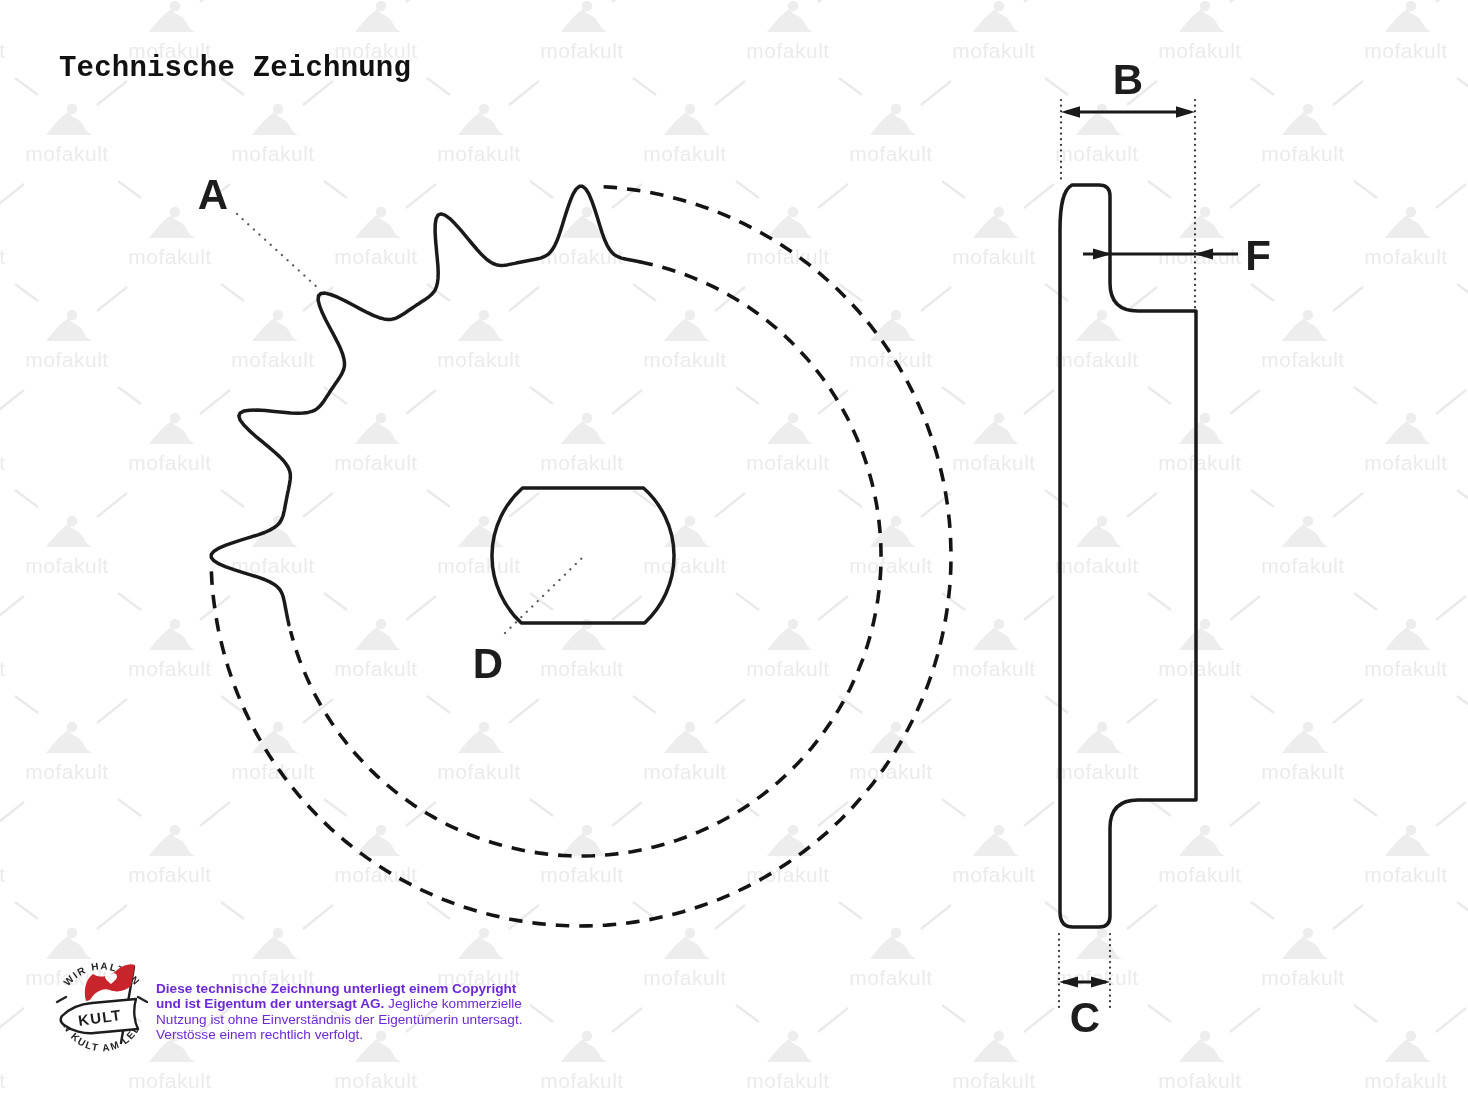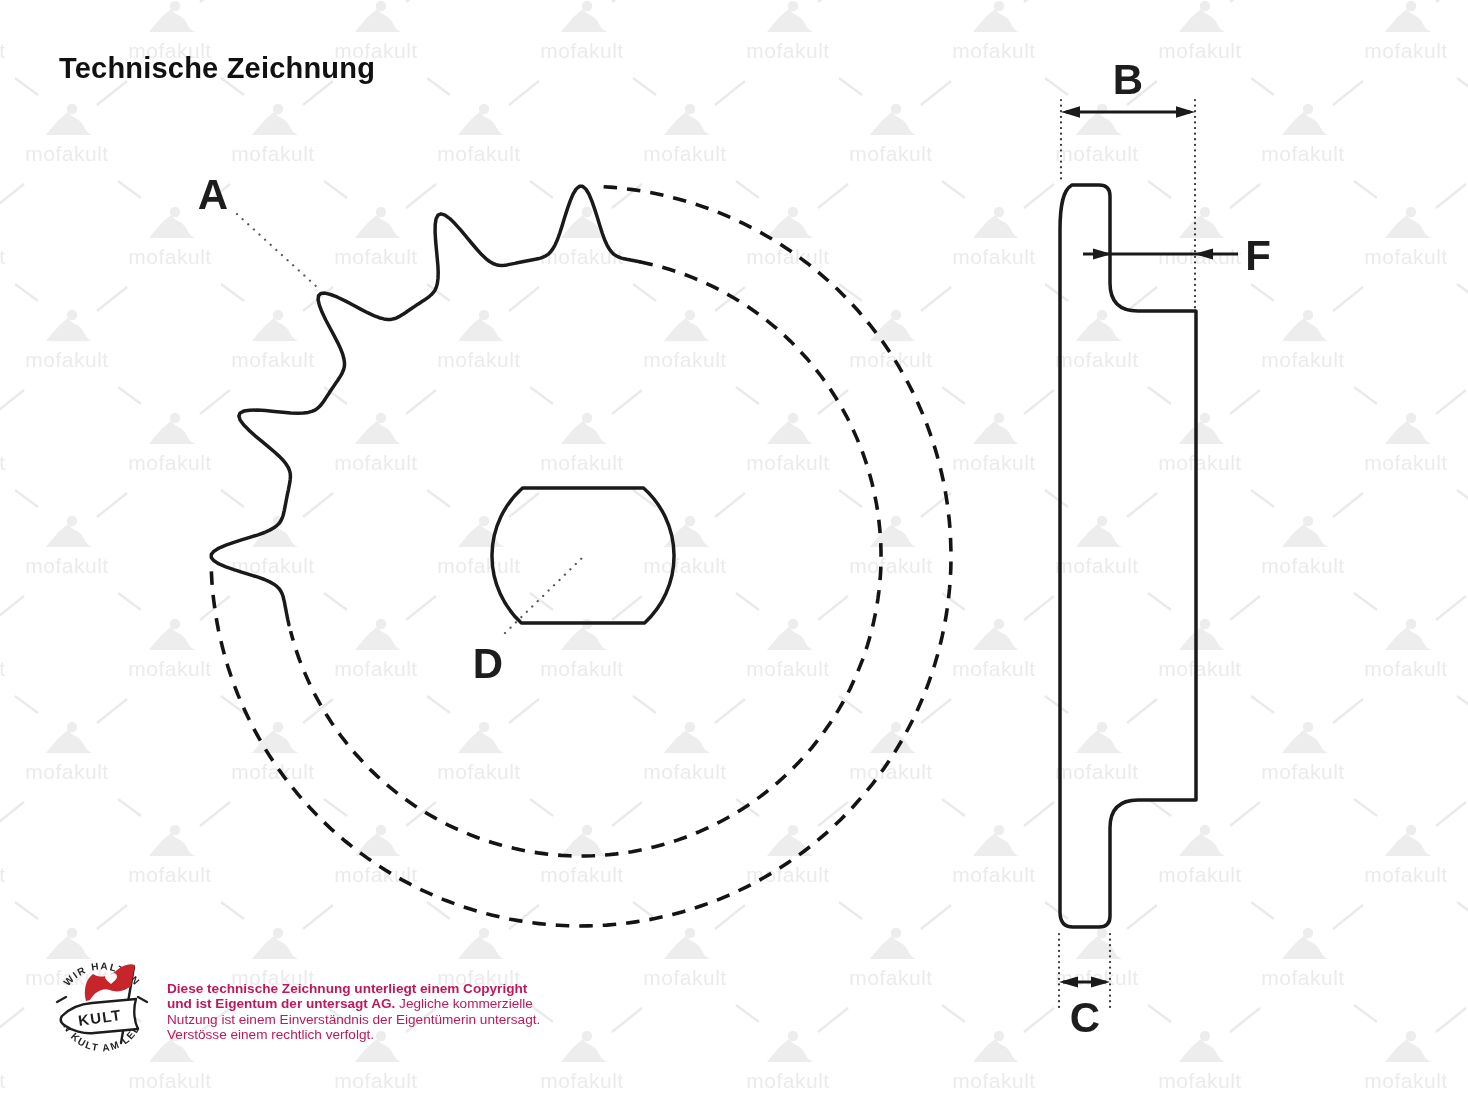--- a/index.html
+++ b/index.html
@@ -10,7 +10,7 @@
   #stage{position:absolute;left:0;top:0;}
   .page-title{
     position:absolute;left:59px;top:52px;font-size:29px;font-weight:700;
-    color:#111;letter-spacing:0.2px;
+    color:#111;letter-spacing:0.2px;font-family:Liberation Mono, monospace;
   }
   .footer-text{
     position:absolute;left:167px;top:981px;width:400px;color:#be185d;

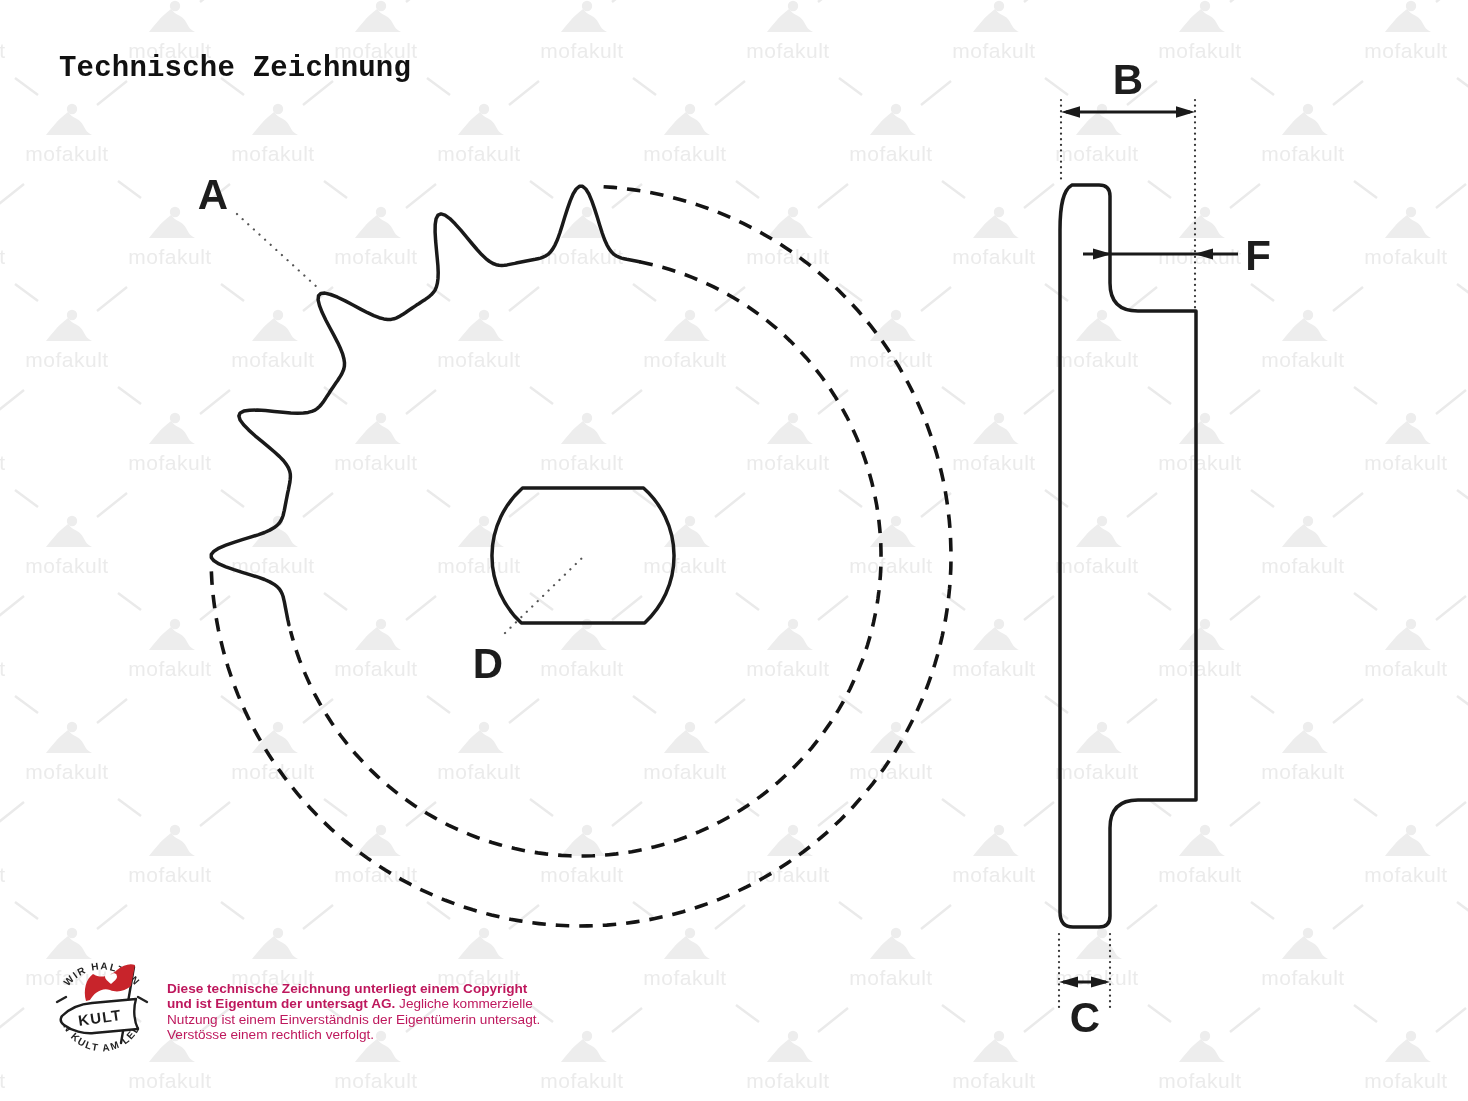--- a/index.html
+++ b/index.html
@@ -13,7 +13,7 @@
     color:#111;letter-spacing:0.2px;font-family:Liberation Mono, monospace;
   }
   .footer-text{
-    position:absolute;left:167px;top:981px;width:400px;color:#be185d;
+    position:absolute;left:156px;top:981px;width:400px;color:#6d28d9;
   }
   .ft-line{font-size:13.6px;line-height:15.3px;white-space:nowrap;}
   .ft-b{font-weight:700;}

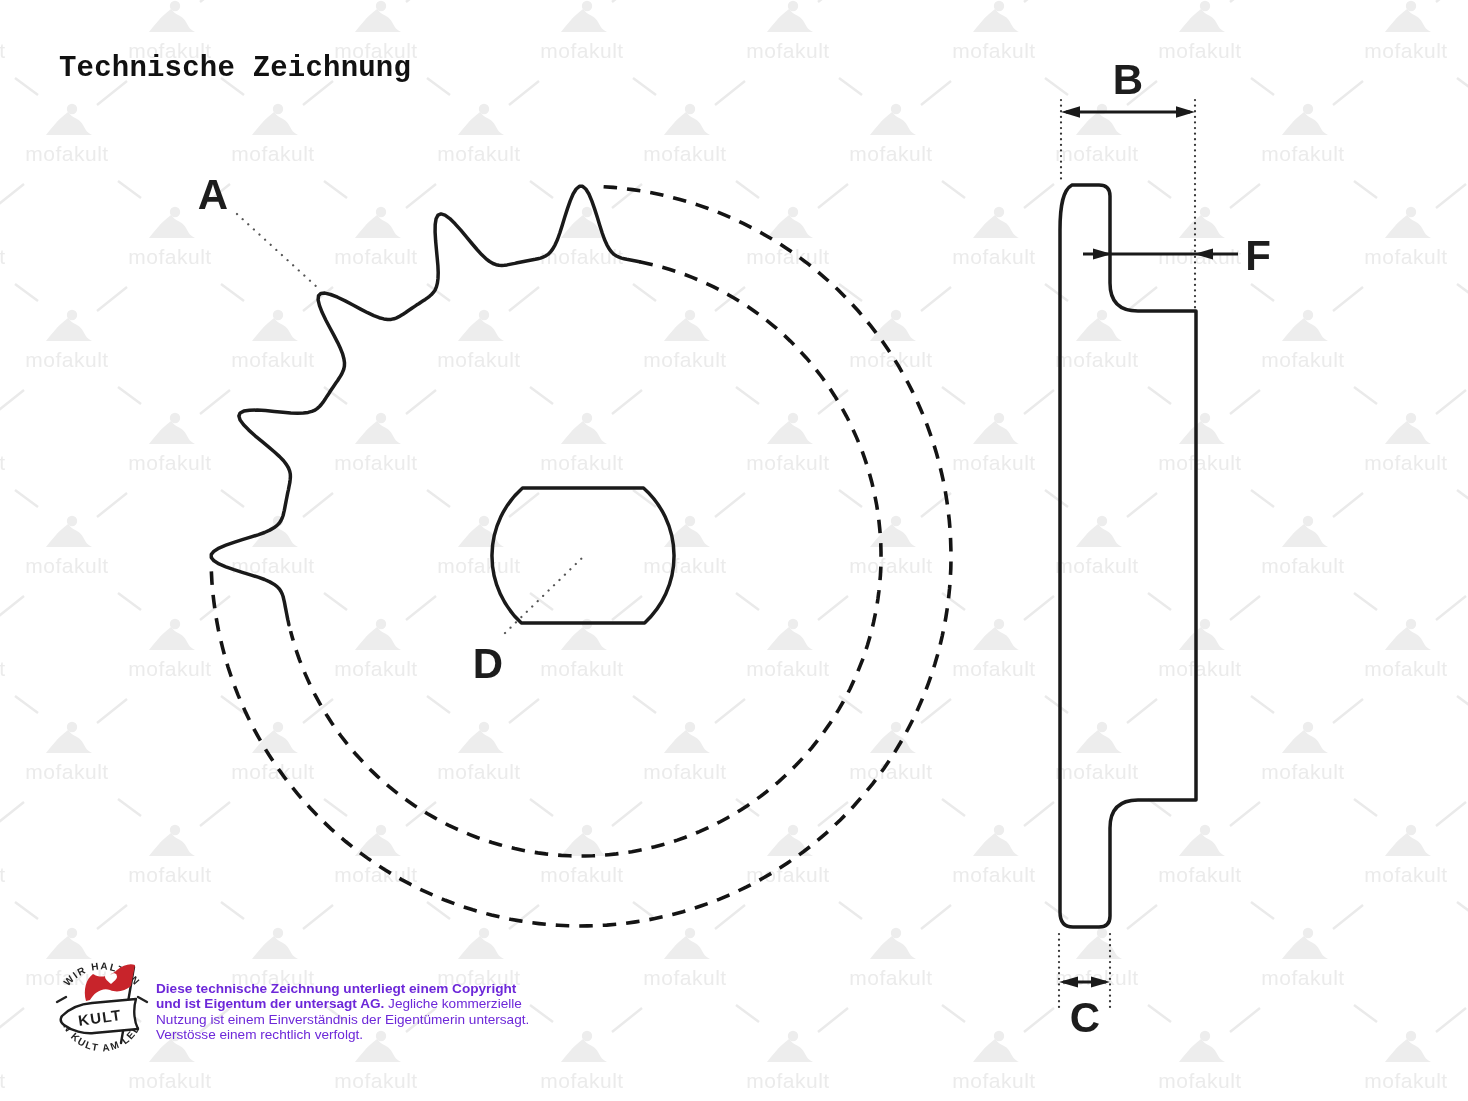--- a/index.html
+++ b/index.html
@@ -304,7 +304,7 @@
     <span class="ft-b">und ist Eigentum der untersagt AG.</span><span class="ft-n"> Jegliche kommerzielle</span>
   </div>
   <div class="ft-line">
-    <span class="ft-b"></span><span class="ft-n">Nutzung ist einem Einverständnis der Eigentümerin untersagt.</span>
+    <span class="ft-b"></span><span class="ft-n">Nutzung ist ohne Einverständnis der Eigentümerin untersagt.</span>
   </div>
   <div class="ft-line">
     <span class="ft-b"></span><span class="ft-n">Verstösse einem rechtlich verfolgt.</span>

